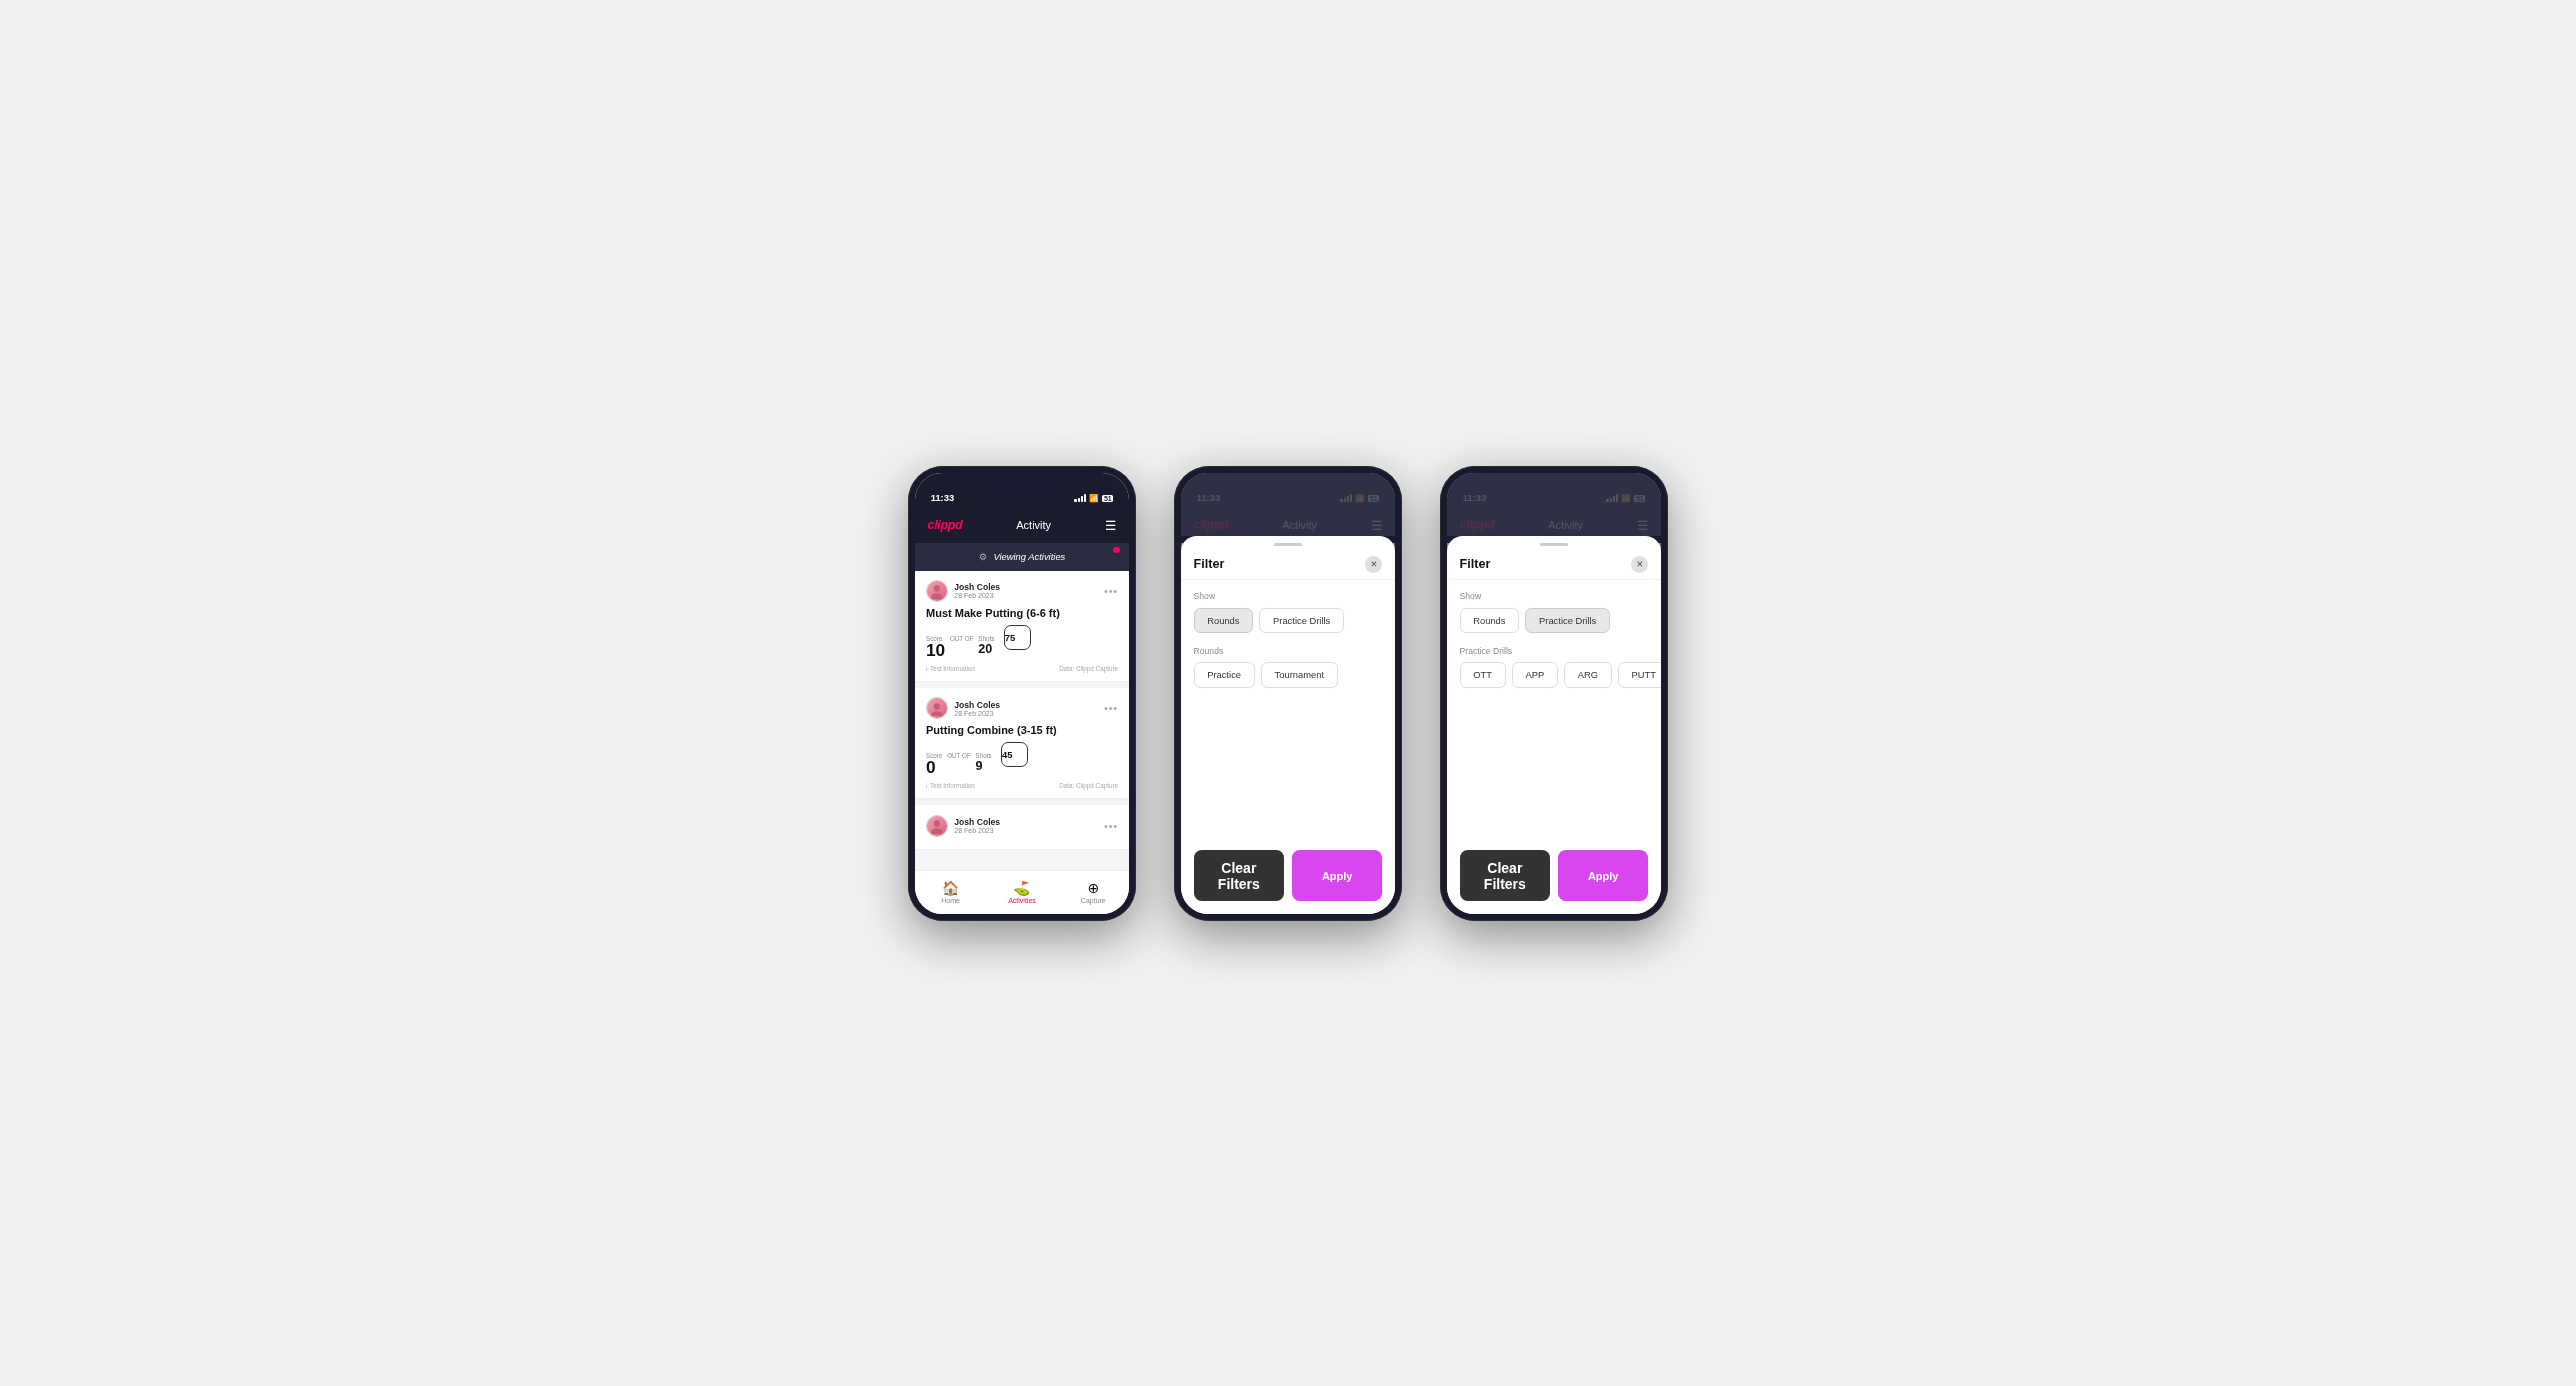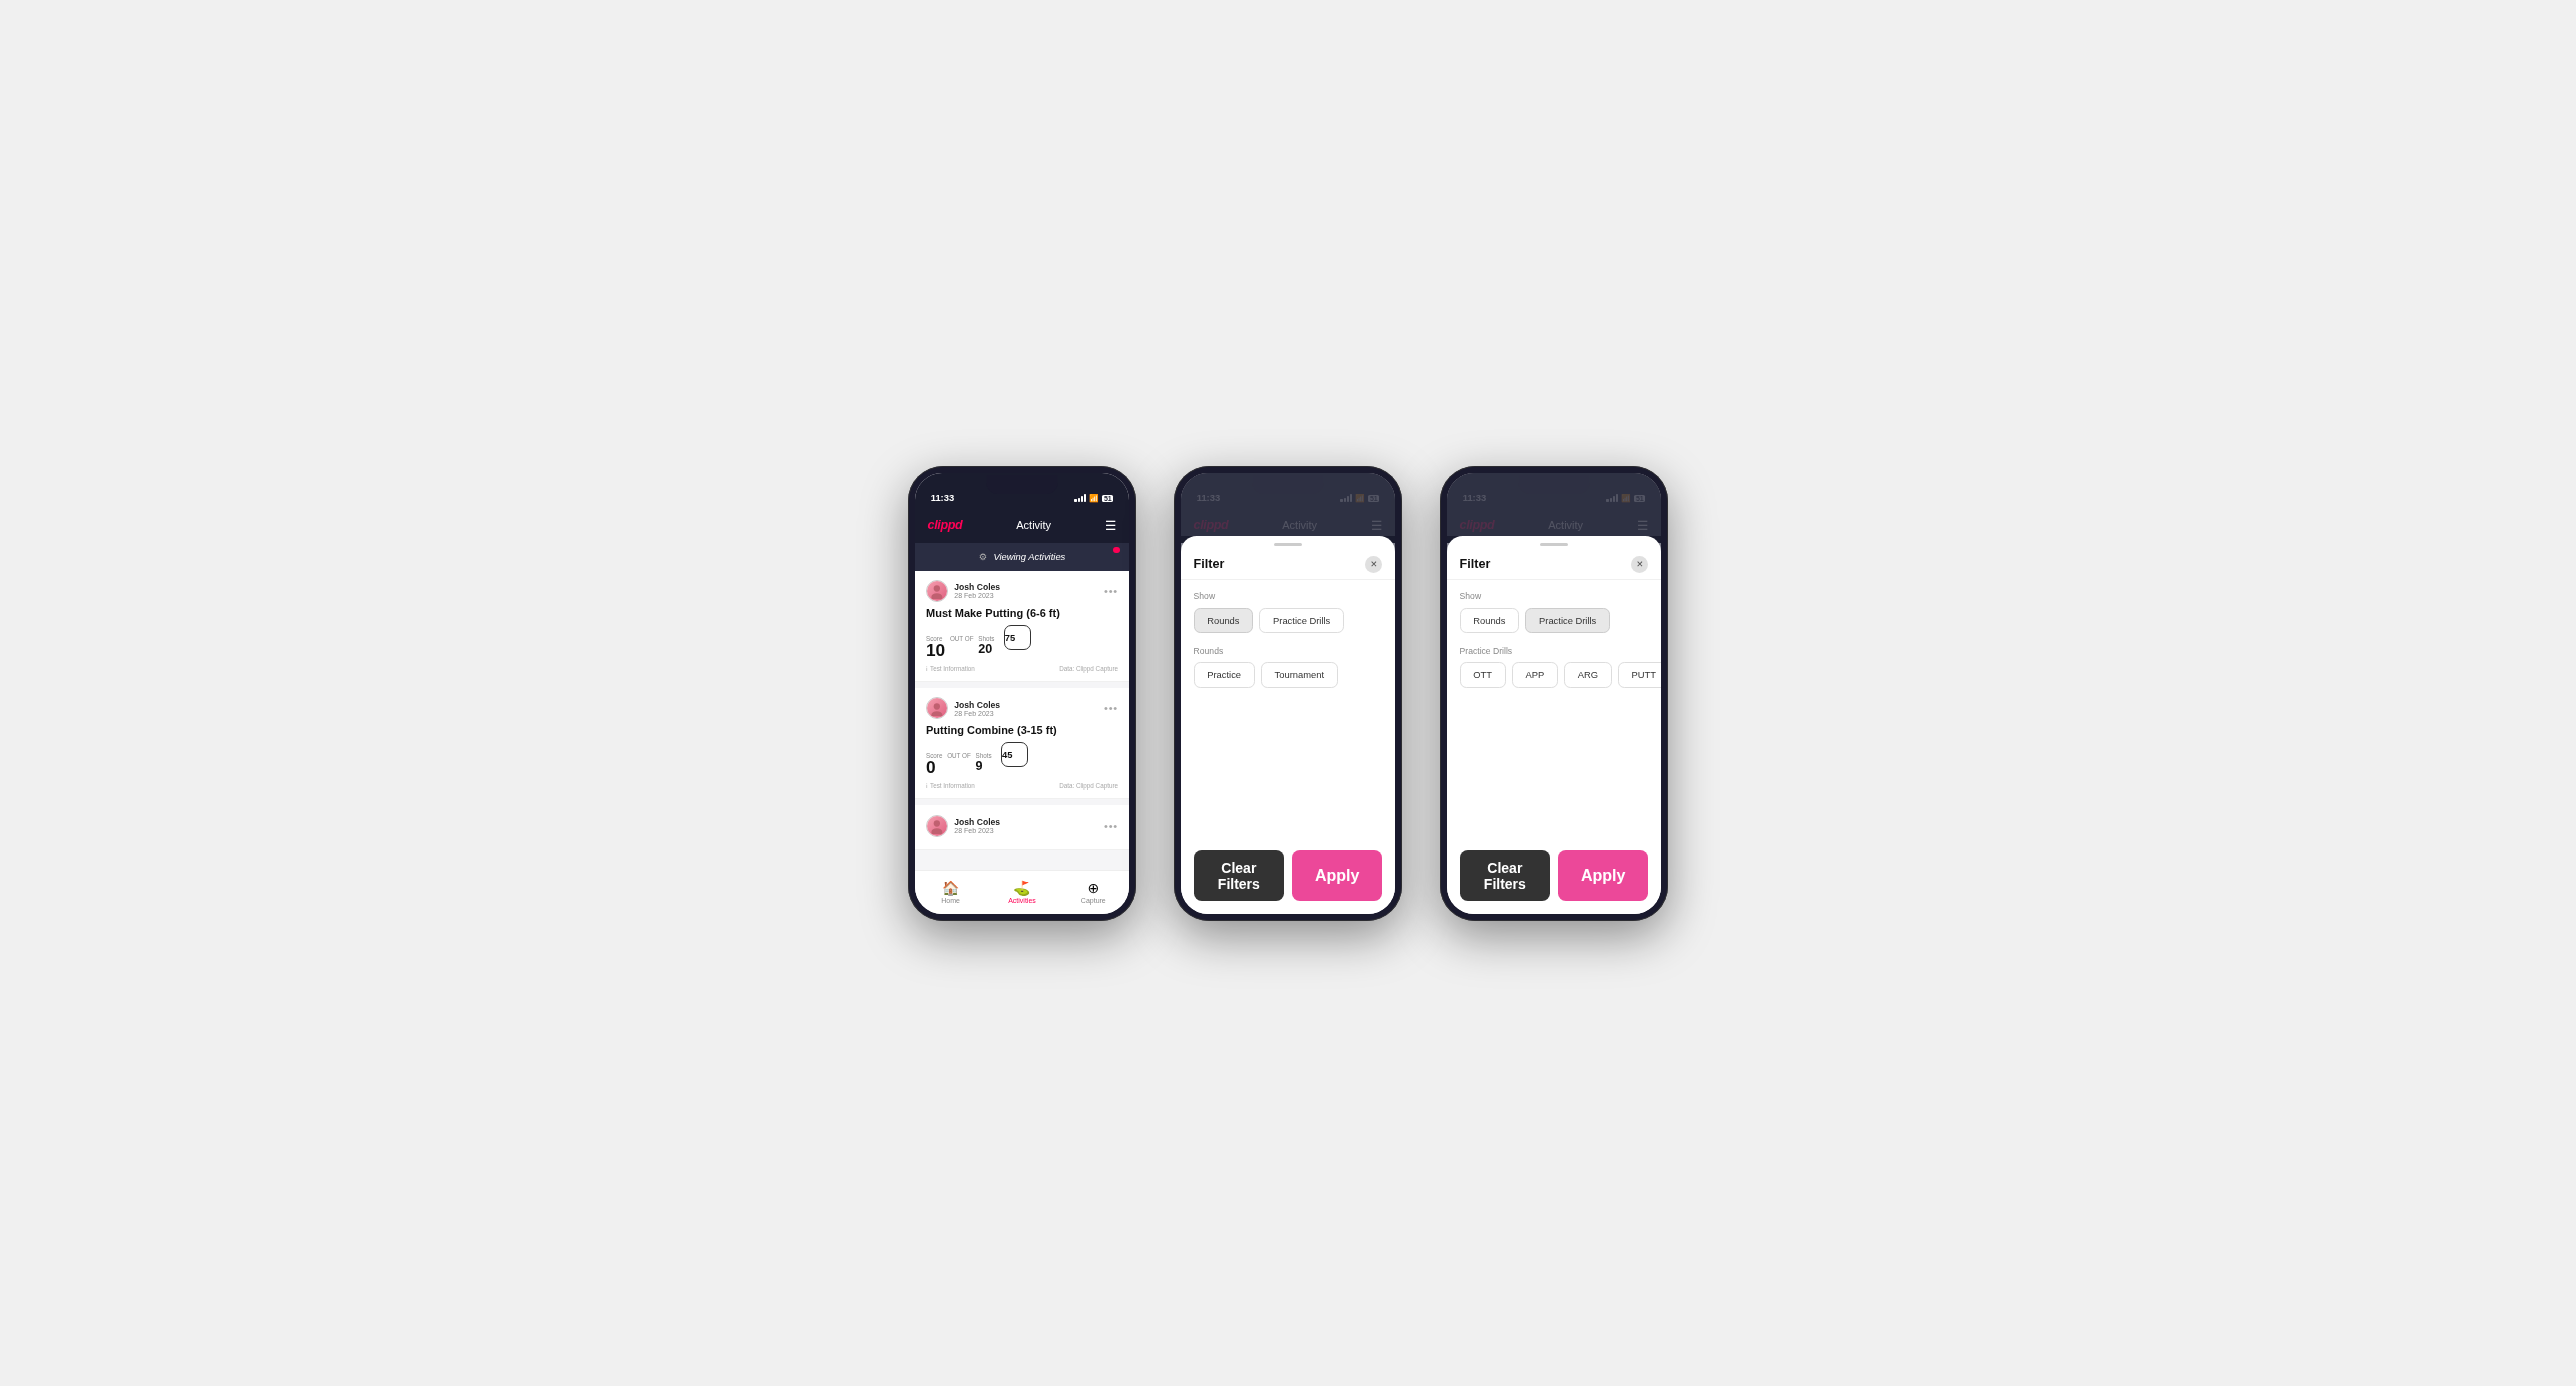--- a/index.html
+++ b/index.html
@@ -371,11 +371,11 @@
     .btn-apply {
       flex: 1;
       padding: 9.4px;
-      background: #ec4899;
+      background: #d946ef;
       border: none;
       border-radius: 7.8px;
       color: #fff;
-      font-size: 16px;
+      font-size: 11px;
       font-weight: 600;
       cursor: pointer;
     }

